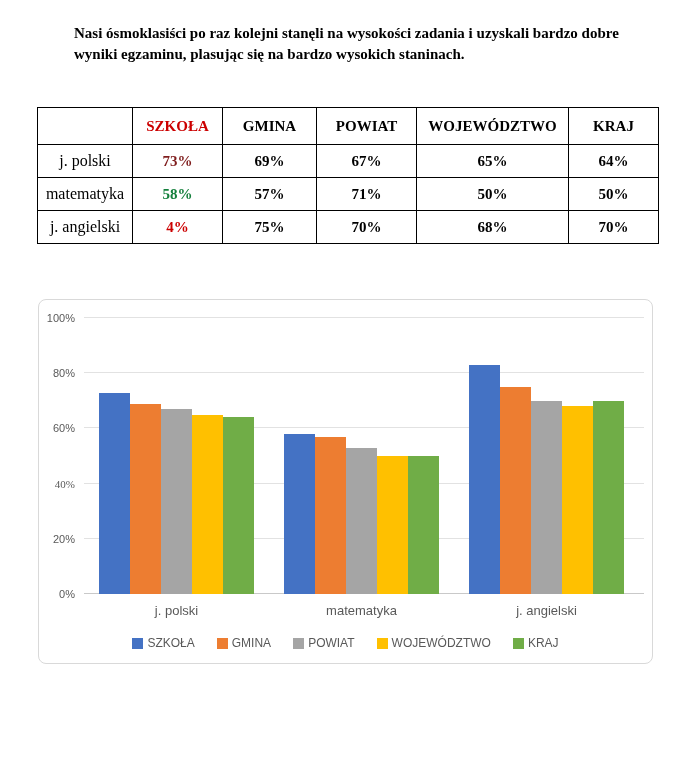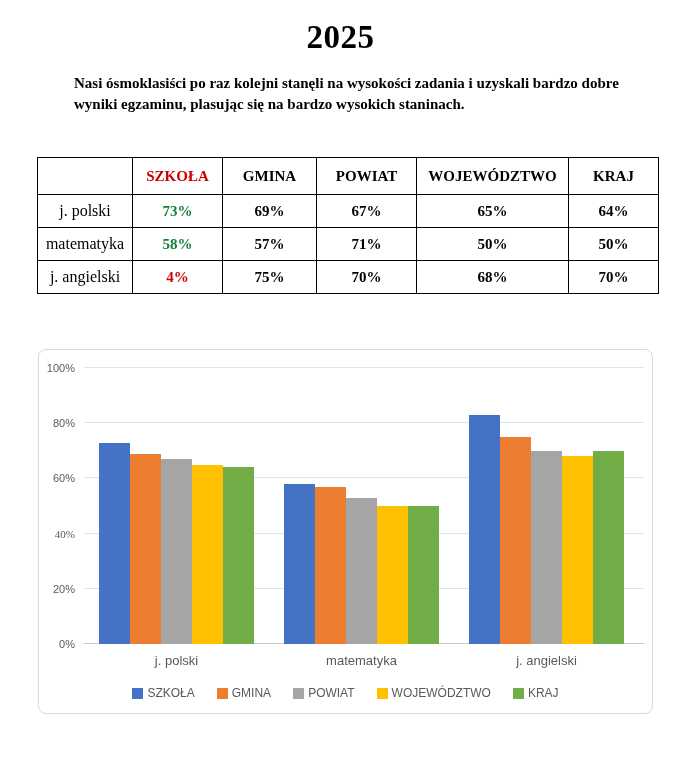--- a/index.html
+++ b/index.html
@@ -131,7 +131,6 @@
 <body>
 
 <h1 class="title">
-  <div>2025</div>
 </h1>
 
 <p class="intro">Nasi ósmoklasiści po raz kolejni stanęli na wysokości zadania i uzyskali bardzo dobre wyniki egzaminu, plasując się na bardzo wysokich staninach.</p>

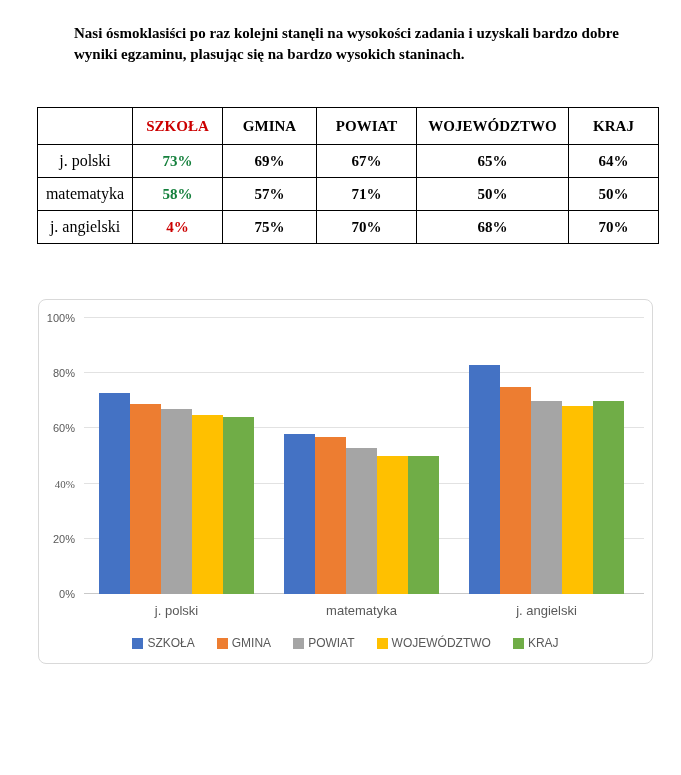--- a/index.html
+++ b/index.html
@@ -157,7 +157,7 @@
   <tbody>
     <tr>
       <td class="row-label">j. polski</td>
-      <td class="hl" style="color: #15803d;">73%</td>
+      <td class="hl" style="color: #7f1d1d;">73%</td>
       <td>69%</td>
       <td>67%</td>
       <td>65%</td>

